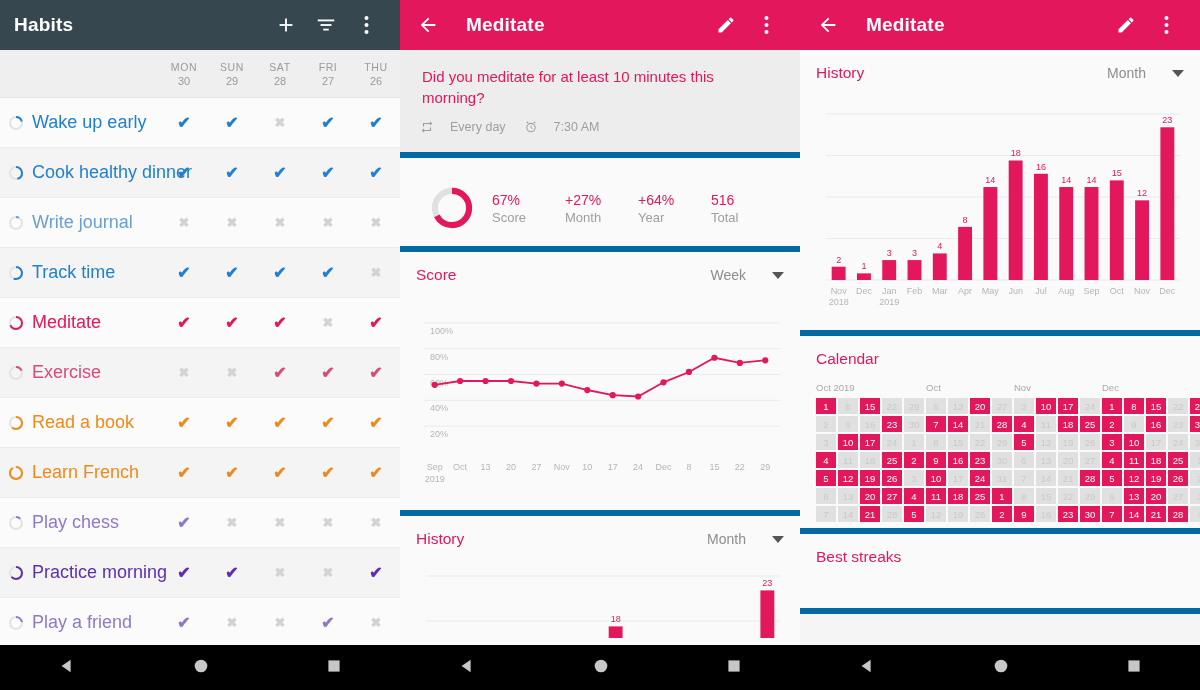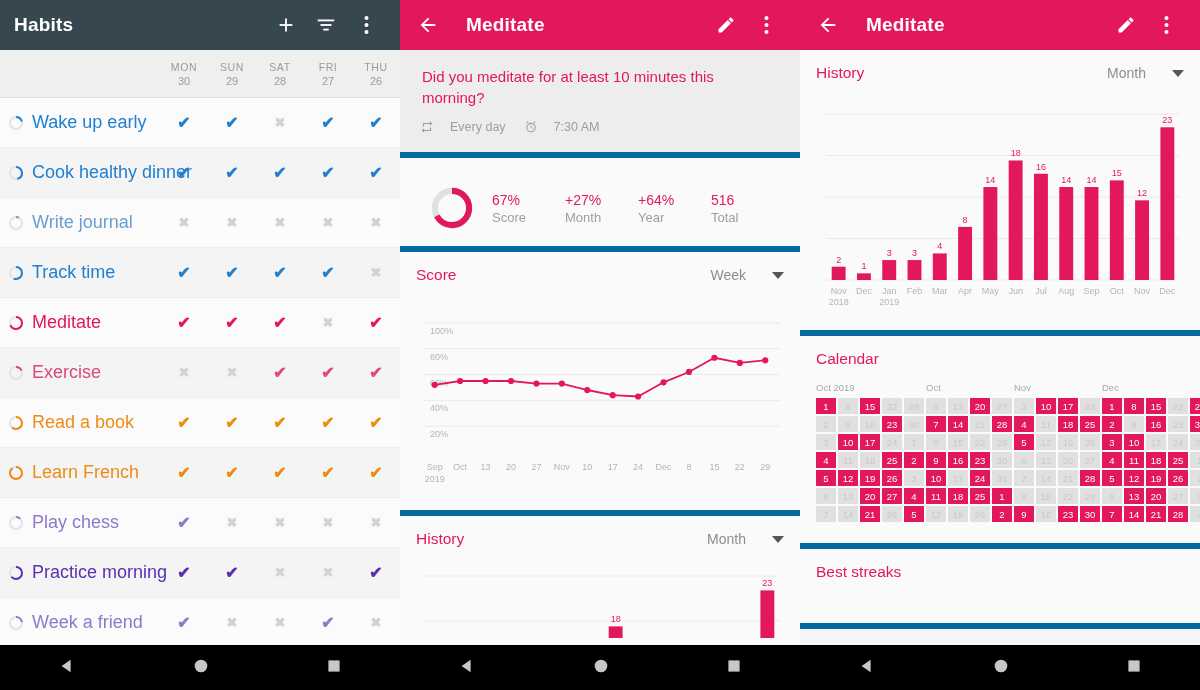--- a/index.html
+++ b/index.html
@@ -557,7 +557,7 @@
         </div>
       </div>
 
-      <div class="card" style="padding-bottom:21px">
+      <div class="card" style="padding-bottom:6px">
         <div class="card-title">Calendar</div>
         <div class="cal-months" id="calMonths">
             <span style="left: 0px;">Oct 2019</span>

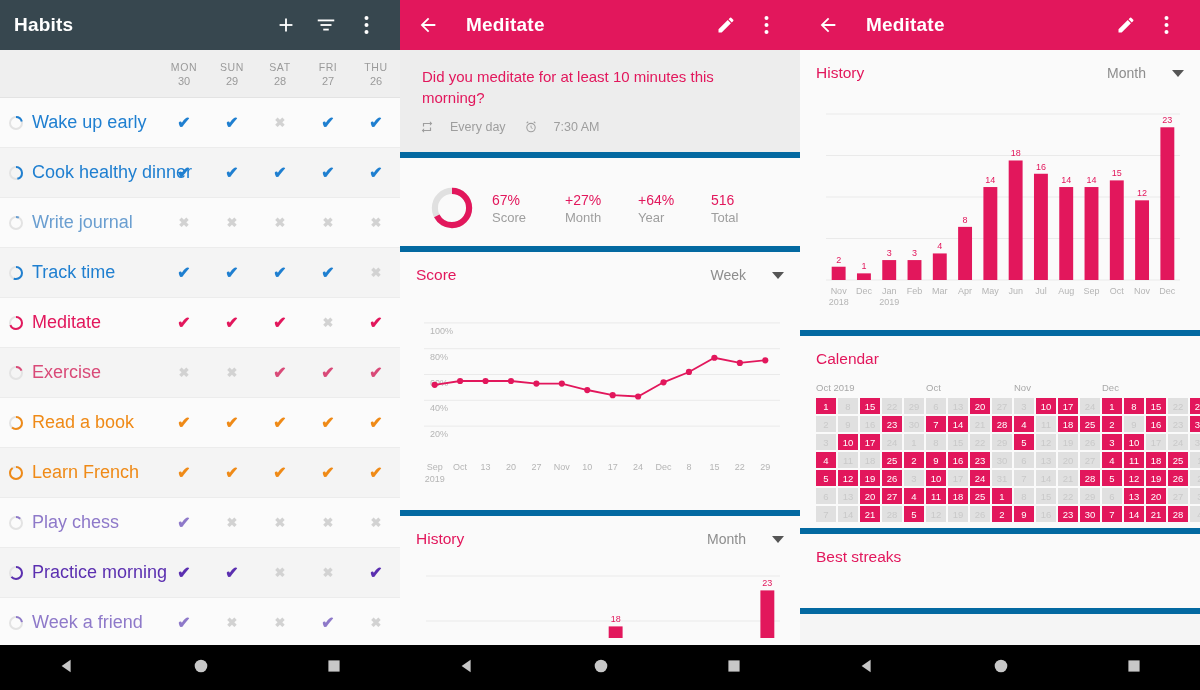--- a/index.html
+++ b/index.html
@@ -307,7 +307,7 @@
               <circle cx="12" cy="12" r="9" fill="none" stroke="#e3e3e3" stroke-width="3"></circle>
               <circle cx="12" cy="12" r="9" fill="none" stroke="#8e79c9" stroke-width="3" stroke-dasharray="12.4 56.548667764616276" transform="rotate(-90 12 12)"></circle>
             </svg>
-            <span class="habit-label" style="color: rgb(142, 121, 201);">Week a friend</span>
+            <span class="habit-label" style="color: rgb(142, 121, 201);">Play a friend</span>
           </div>
           <div class="chk" style="color: rgb(142, 121, 201);">✔</div>
           <div class="chk x" style="font-size: 13px;">✖</div>

